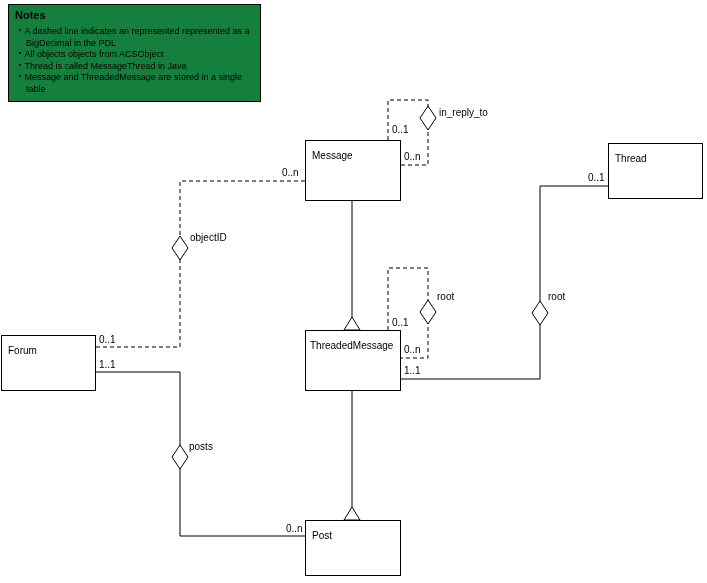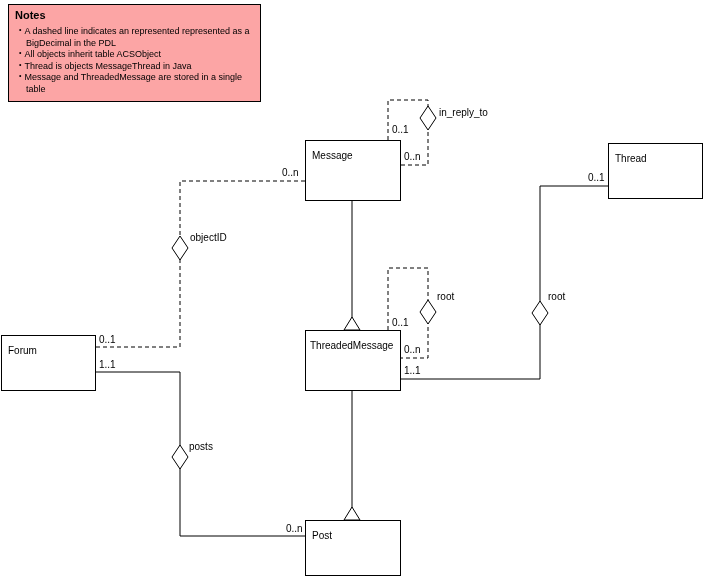--- a/index.html
+++ b/index.html
@@ -15,7 +15,7 @@
   .diagram text{font-family:"Liberation Sans",sans-serif;font-size:10px;fill:#000;}
   .notes{
     position:absolute;left:8px;top:4px;width:253px;min-height:96px;
-    border:1px solid #000;background:#fca5a5;padding:4px 6px 6px 6px;box-sizing:border-box;
+    border:1px solid #000;background:#15803d;padding:4px 6px 6px 6px;box-sizing:border-box;
   }
   .notes .notes-title{margin:0 0 5px 0;font-size:11px;font-weight:bold;}
   .notes ul{margin:0;padding:0;list-style:none;}

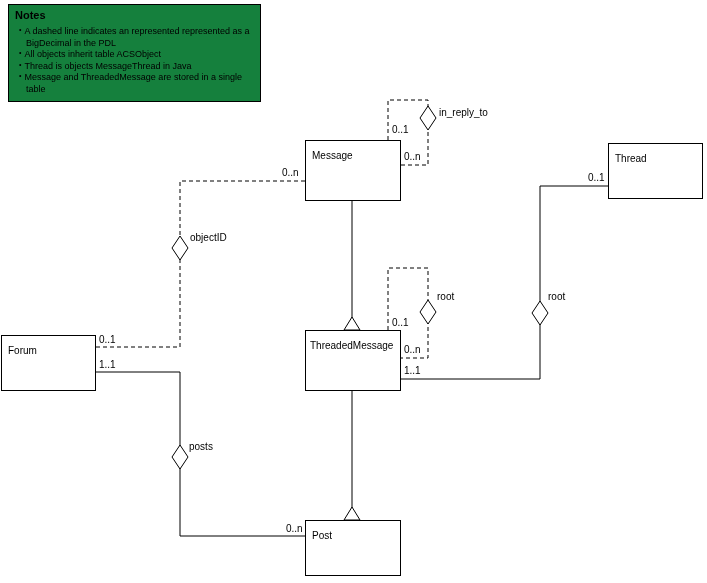--- a/index.html
+++ b/index.html
@@ -92,7 +92,7 @@
     <div class="notes-title">Notes</div>
     <ul>
       <li><span class="bullet">•</span><span>A dashed line indicates an represented represented as a BigDecimal in the PDL</span></li>
-      <li><span class="bullet">•</span><span>All objects inherit table ACSObject</span></li>
+      <li><span class="bullet">•</span><span>All objects objects from ACSObject</span></li>
       <li><span class="bullet">•</span><span>Thread is objects MessageThread in Java</span></li>
       <li><span class="bullet">•</span><span>Message and ThreadedMessage are stored in a single table</span></li>
     </ul>

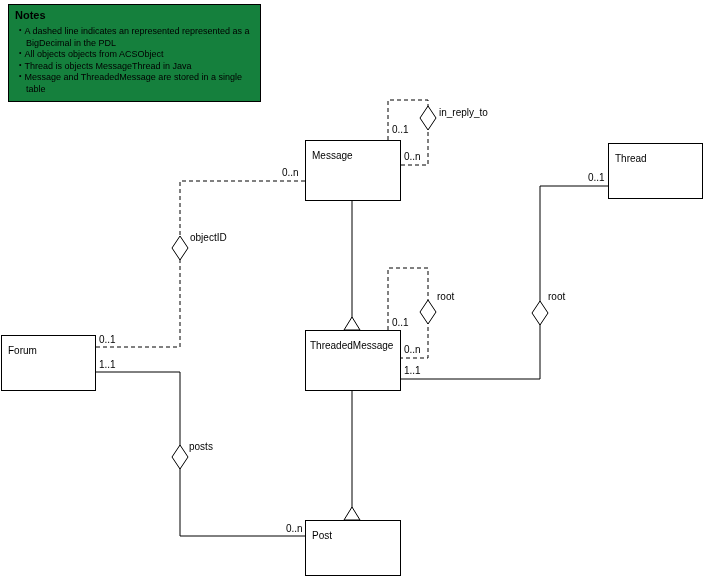--- a/index.html
+++ b/index.html
@@ -93,7 +93,7 @@
     <ul>
       <li><span class="bullet">•</span><span>A dashed line indicates an represented represented as a BigDecimal in the PDL</span></li>
       <li><span class="bullet">•</span><span>All objects objects from ACSObject</span></li>
-      <li><span class="bullet">•</span><span>Thread is objects MessageThread in Java</span></li>
+      <li><span class="bullet">•</span><span>Thread is called MessageThread in Java</span></li>
       <li><span class="bullet">•</span><span>Message and ThreadedMessage are stored in a single table</span></li>
     </ul>
   </div>

